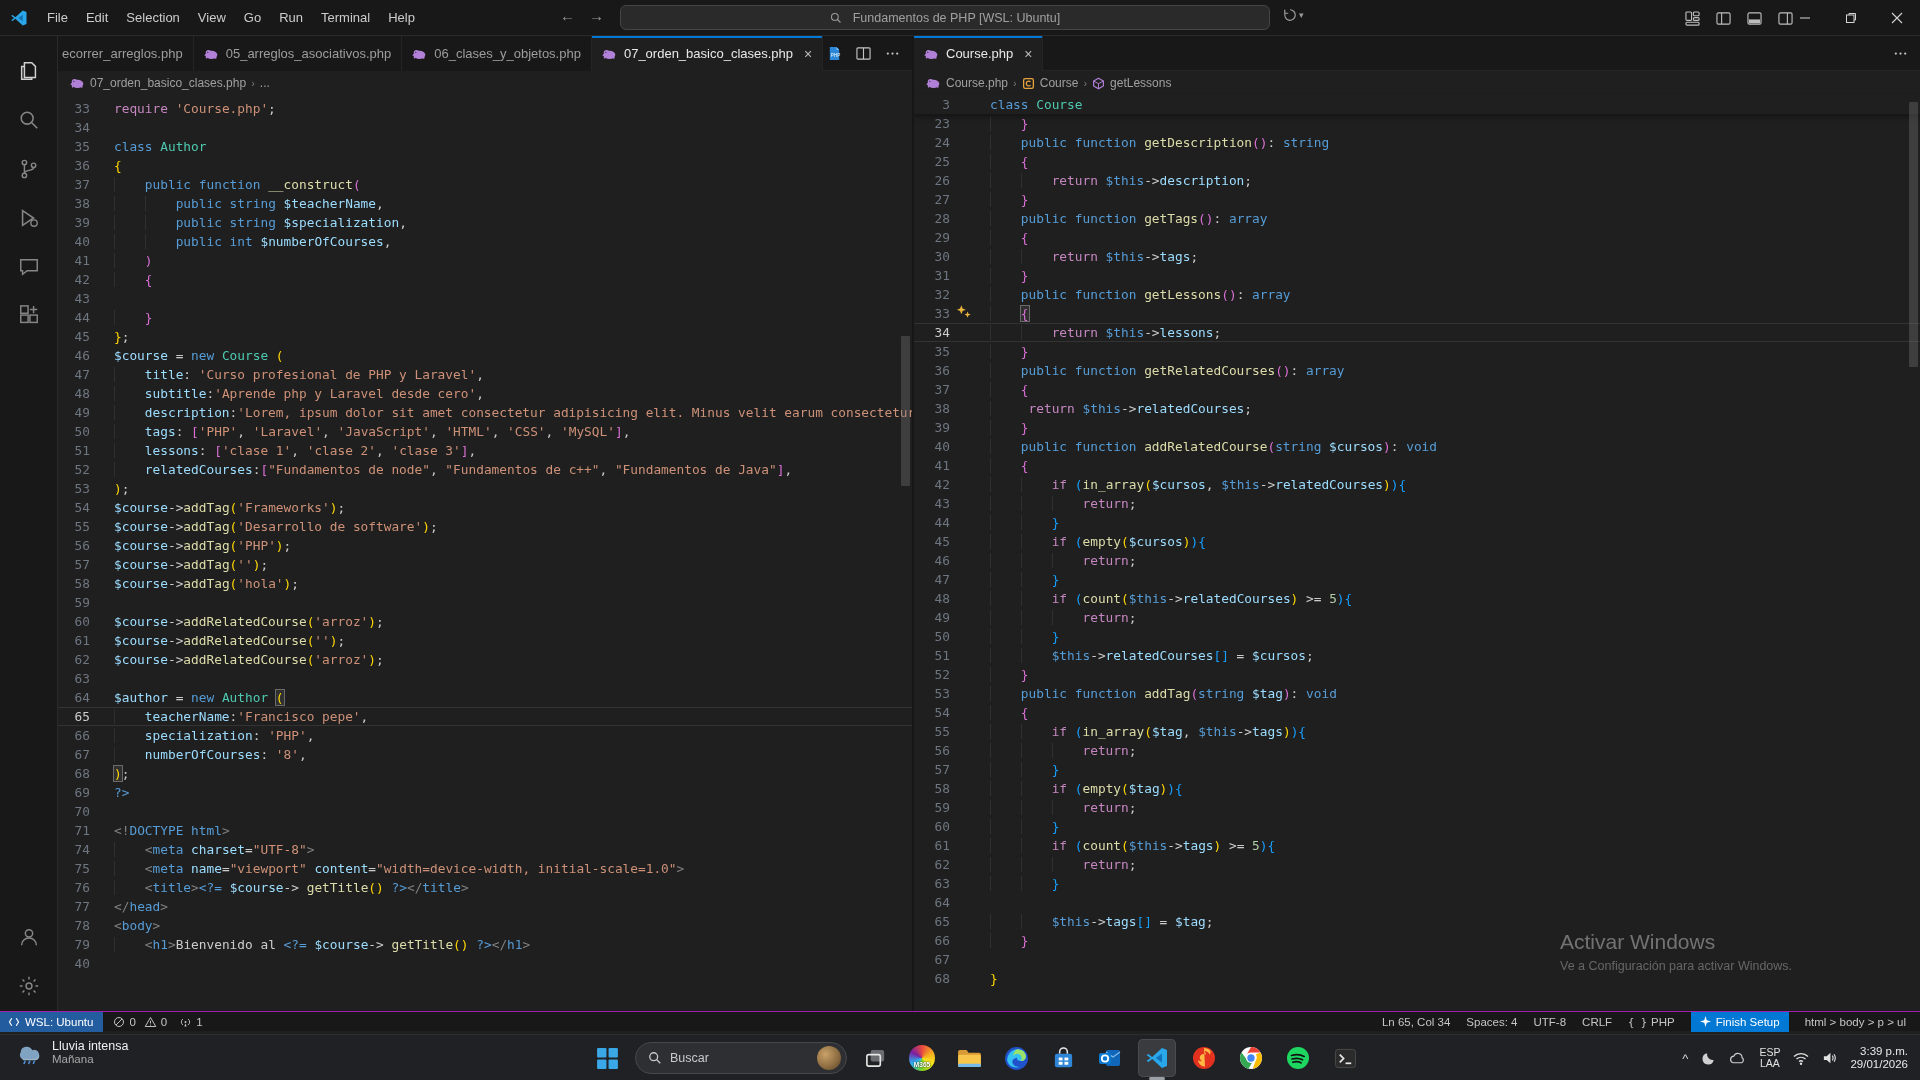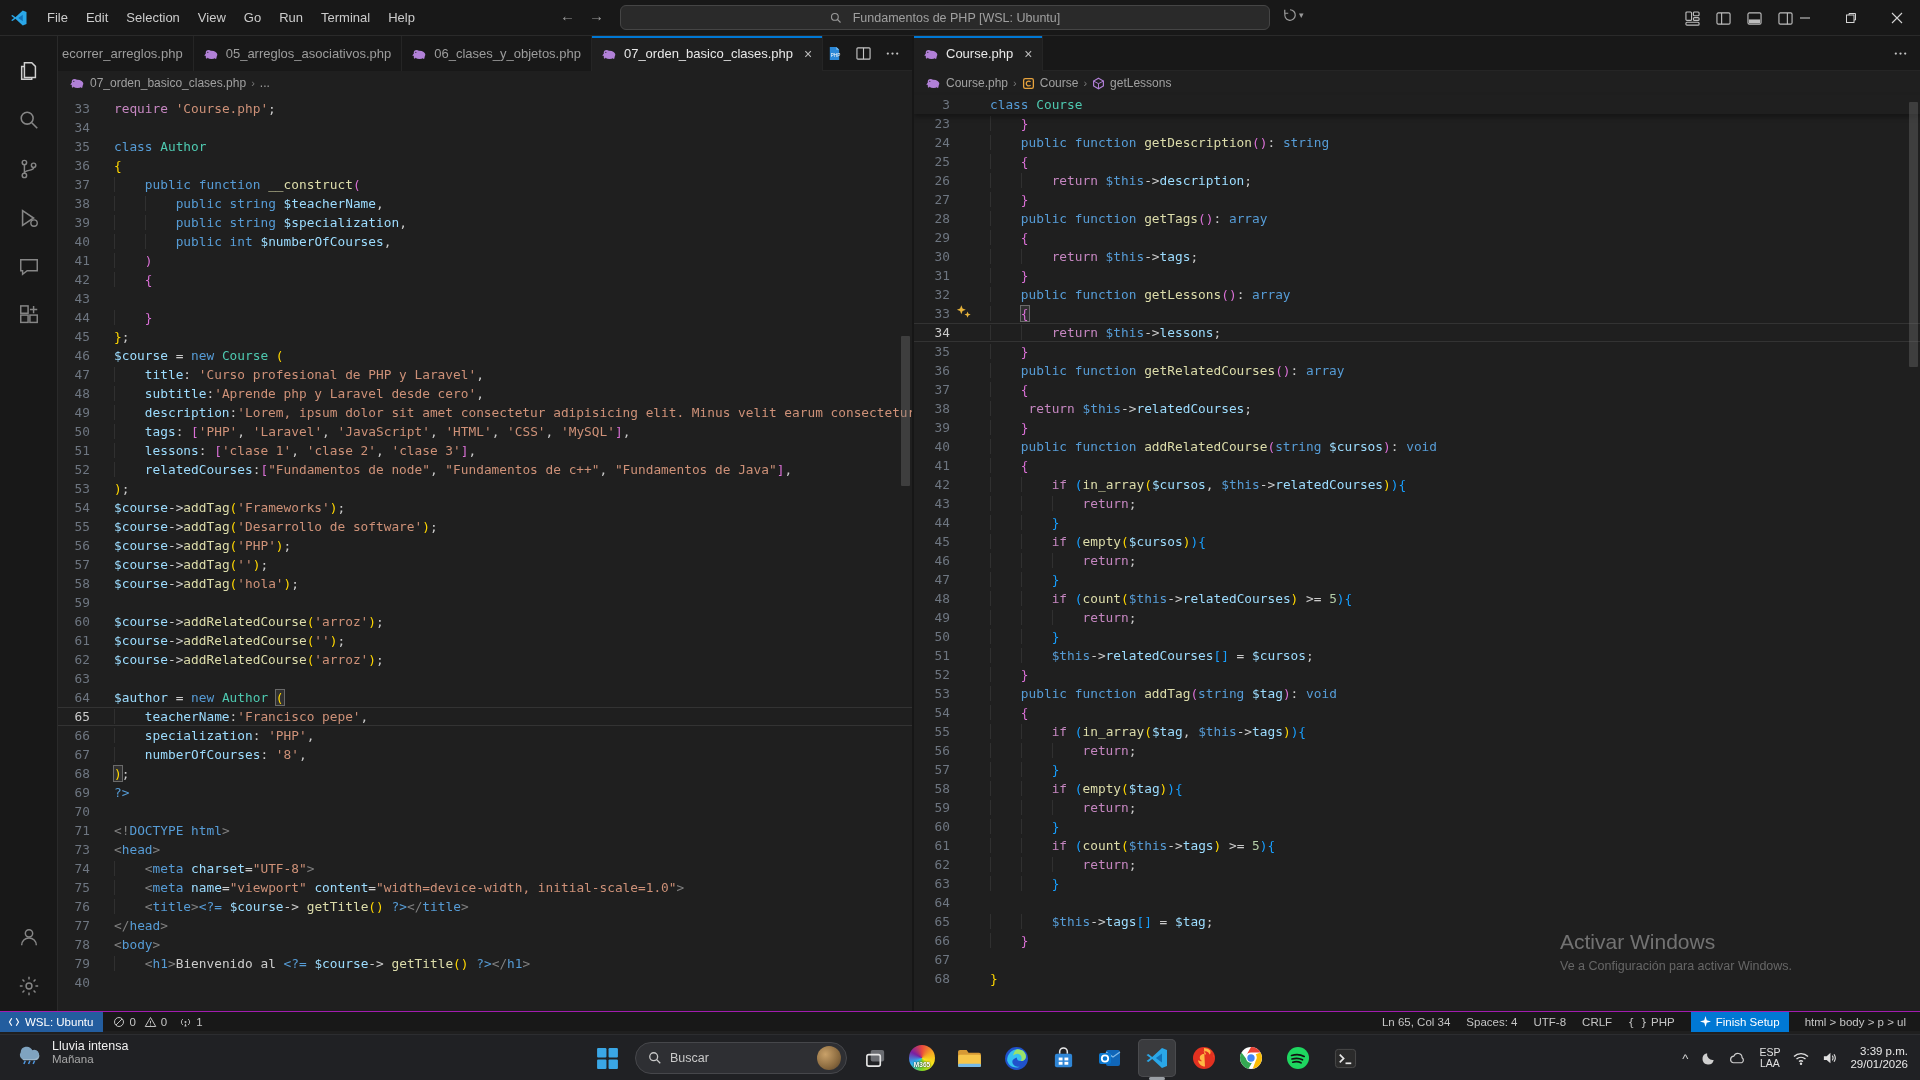--- a/index.html
+++ b/index.html
@@ -354,7 +354,6 @@
         <div class="row"><span class="ln">69</span><span class="codetxt"><span class="tk t-tg">?&gt;</span></span></div>
         <div class="row"><span class="ln">70</span><span class="codetxt"></span></div>
         <div class="row"><span class="ln">71</span><span class="codetxt"><span class="tk t-d">&lt;!</span><span class="tk t-k">DOCTYPE</span><span class="tk t-p"> </span><span class="tk t-tg">html</span><span class="tk t-d">&gt;</span></span></div>
-        <div class="row"><span class="ln">73</span><span class="codetxt"><span class="tk t-d">&lt;</span><span class="tk t-tg">head</span><span class="tk t-d">&gt;</span></span></div>
         <div class="row"><span class="ln">74</span><span class="codetxt"><span class="tk t-p ig">    </span><span class="tk t-d">&lt;</span><span class="tk t-tg">meta</span><span class="tk t-p"> </span><span class="tk t-at">charset</span><span class="tk t-p">=</span><span class="tk t-s">"UTF-8"</span><span class="tk t-d">&gt;</span></span></div>
         <div class="row"><span class="ln">75</span><span class="codetxt"><span class="tk t-p ig">    </span><span class="tk t-d">&lt;</span><span class="tk t-tg">meta</span><span class="tk t-p"> </span><span class="tk t-at">name</span><span class="tk t-p">=</span><span class="tk t-s">"viewport"</span><span class="tk t-p"> </span><span class="tk t-at">content</span><span class="tk t-p">=</span><span class="tk t-s">"width=device-width, initial-scale=1.0"</span><span class="tk t-d">&gt;</span></span></div>
         <div class="row"><span class="ln">76</span><span class="codetxt"><span class="tk t-p ig">    </span><span class="tk t-d">&lt;</span><span class="tk t-tg">title</span><span class="tk t-d">&gt;</span><span class="tk t-tg">&lt;?=</span><span class="tk t-p"> </span><span class="tk t-v">$course</span><span class="tk t-p">-&gt; </span><span class="tk t-f">getTitle</span><span class="tk t-g1">(</span><span class="tk t-g1">)</span><span class="tk t-p"> </span><span class="tk t-tg">?&gt;</span><span class="tk t-d">&lt;/</span><span class="tk t-tg">title</span><span class="tk t-d">&gt;</span></span></div>

